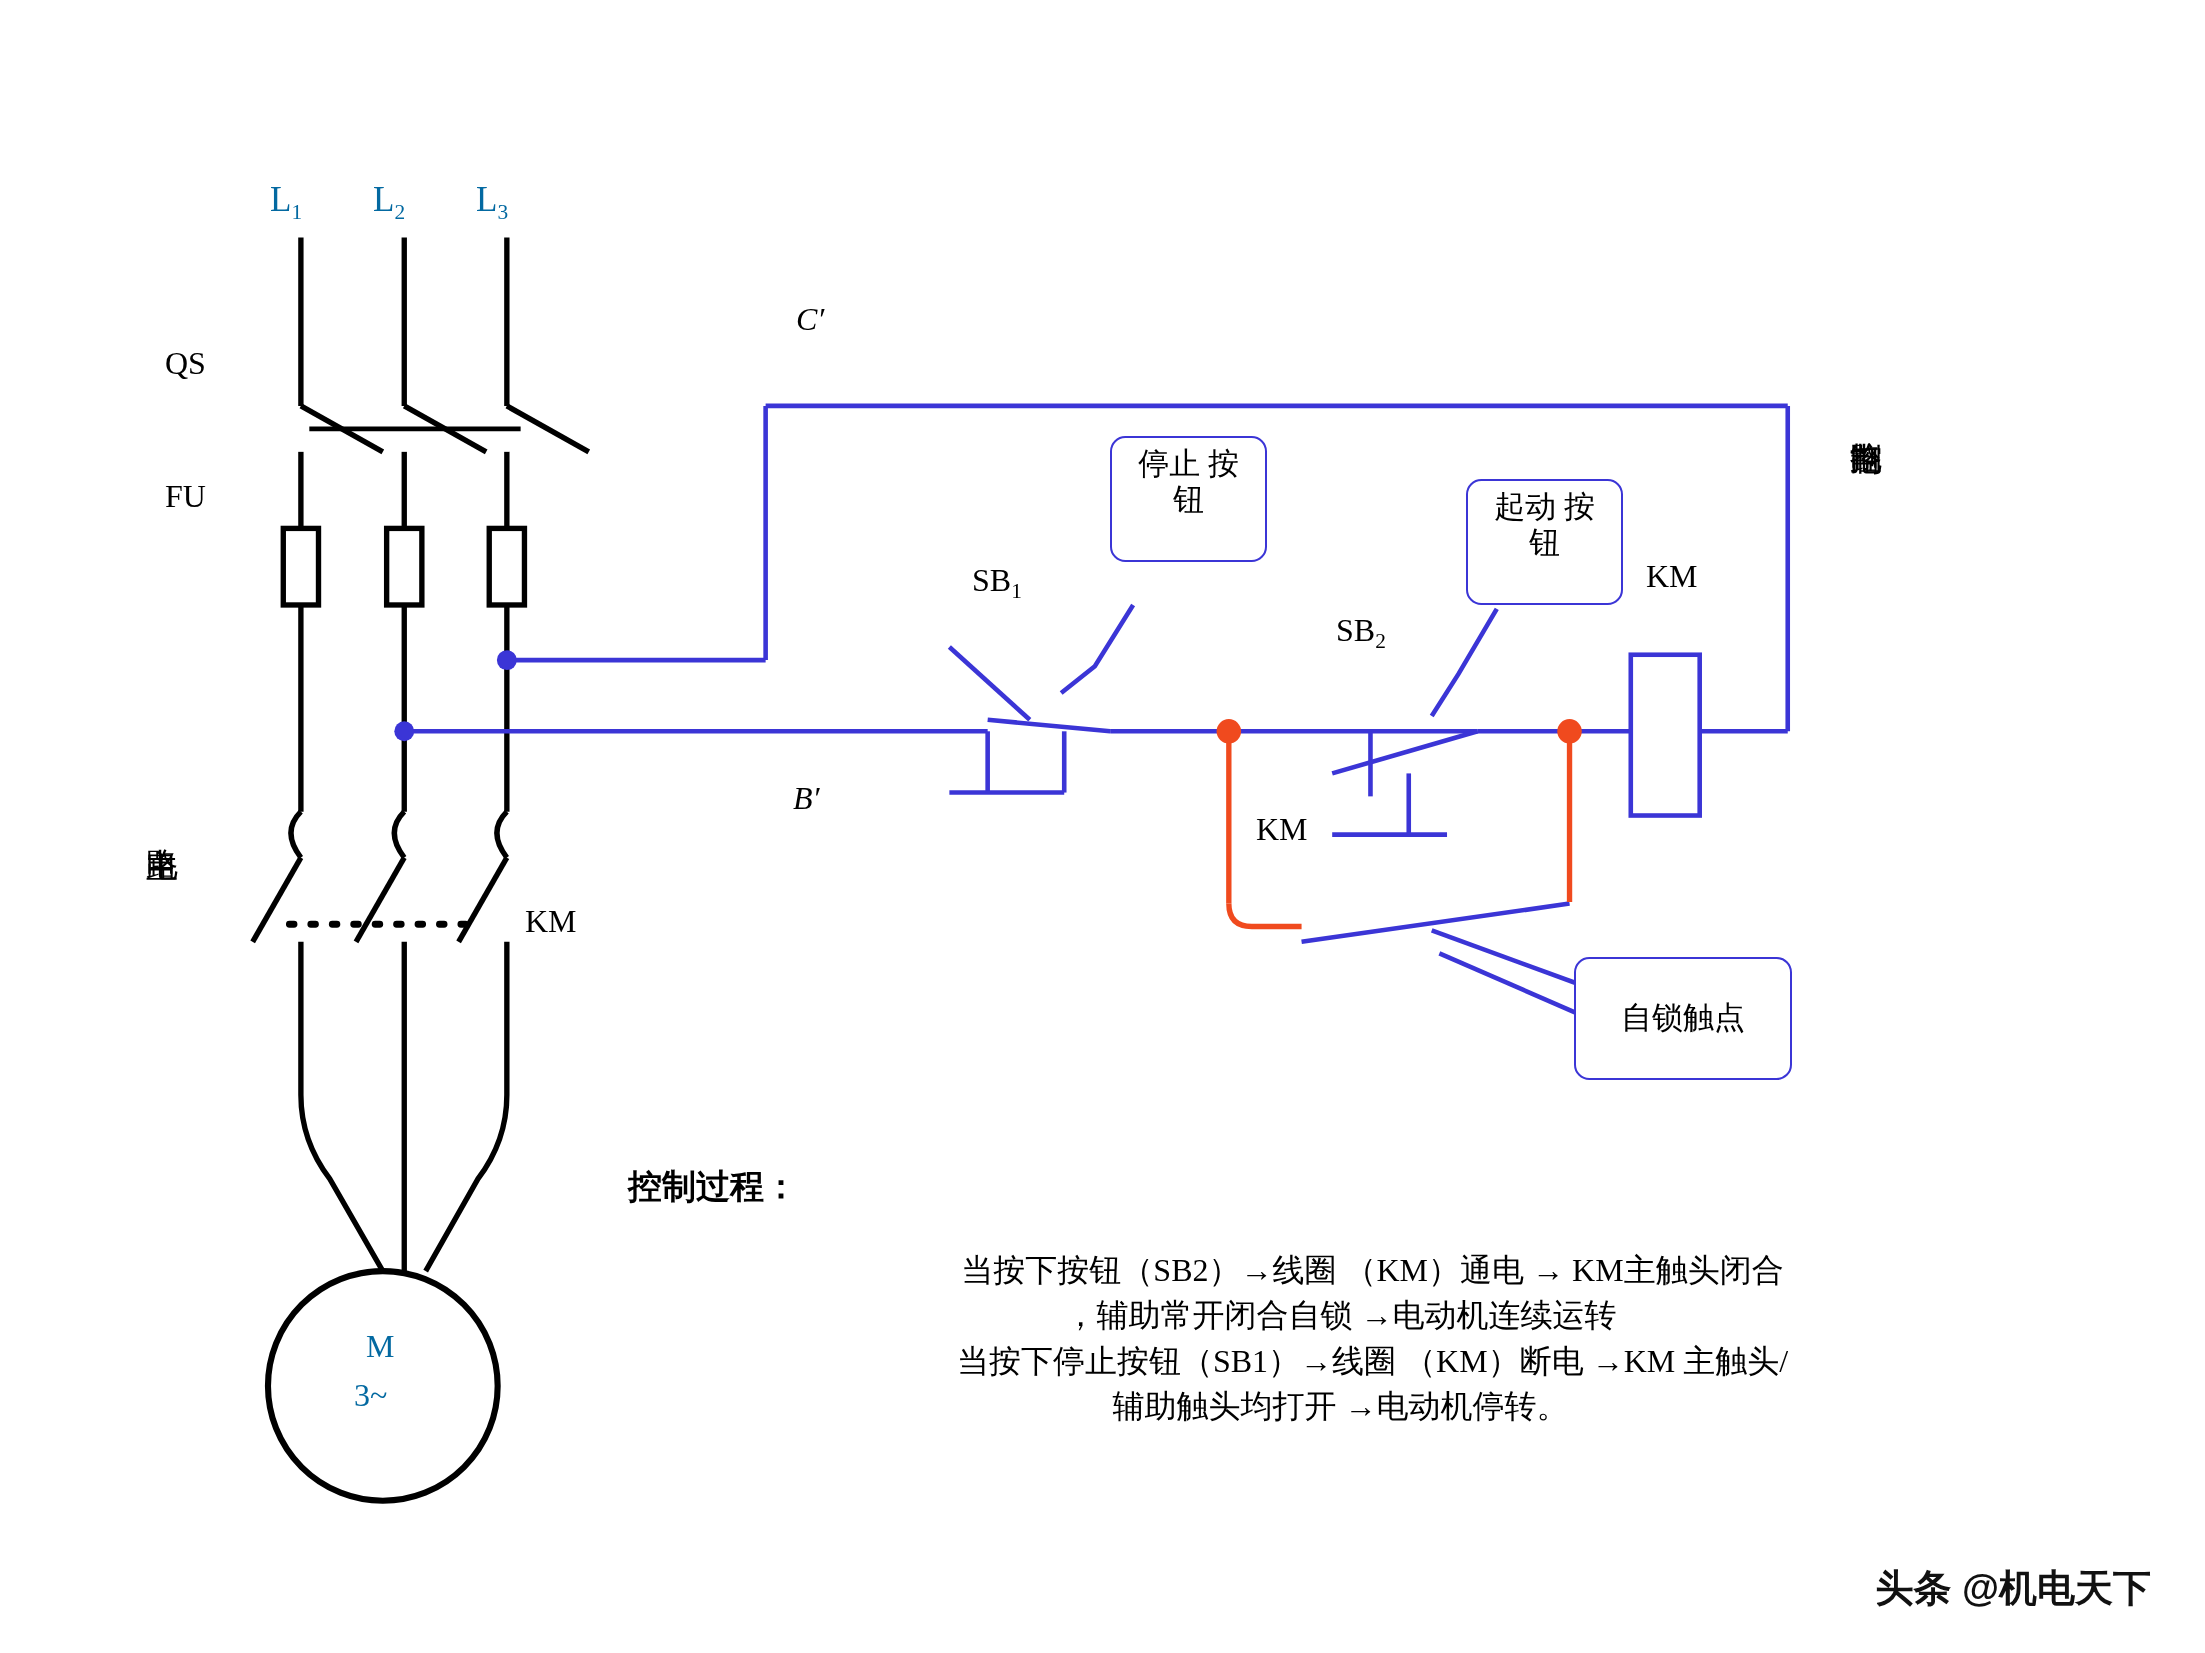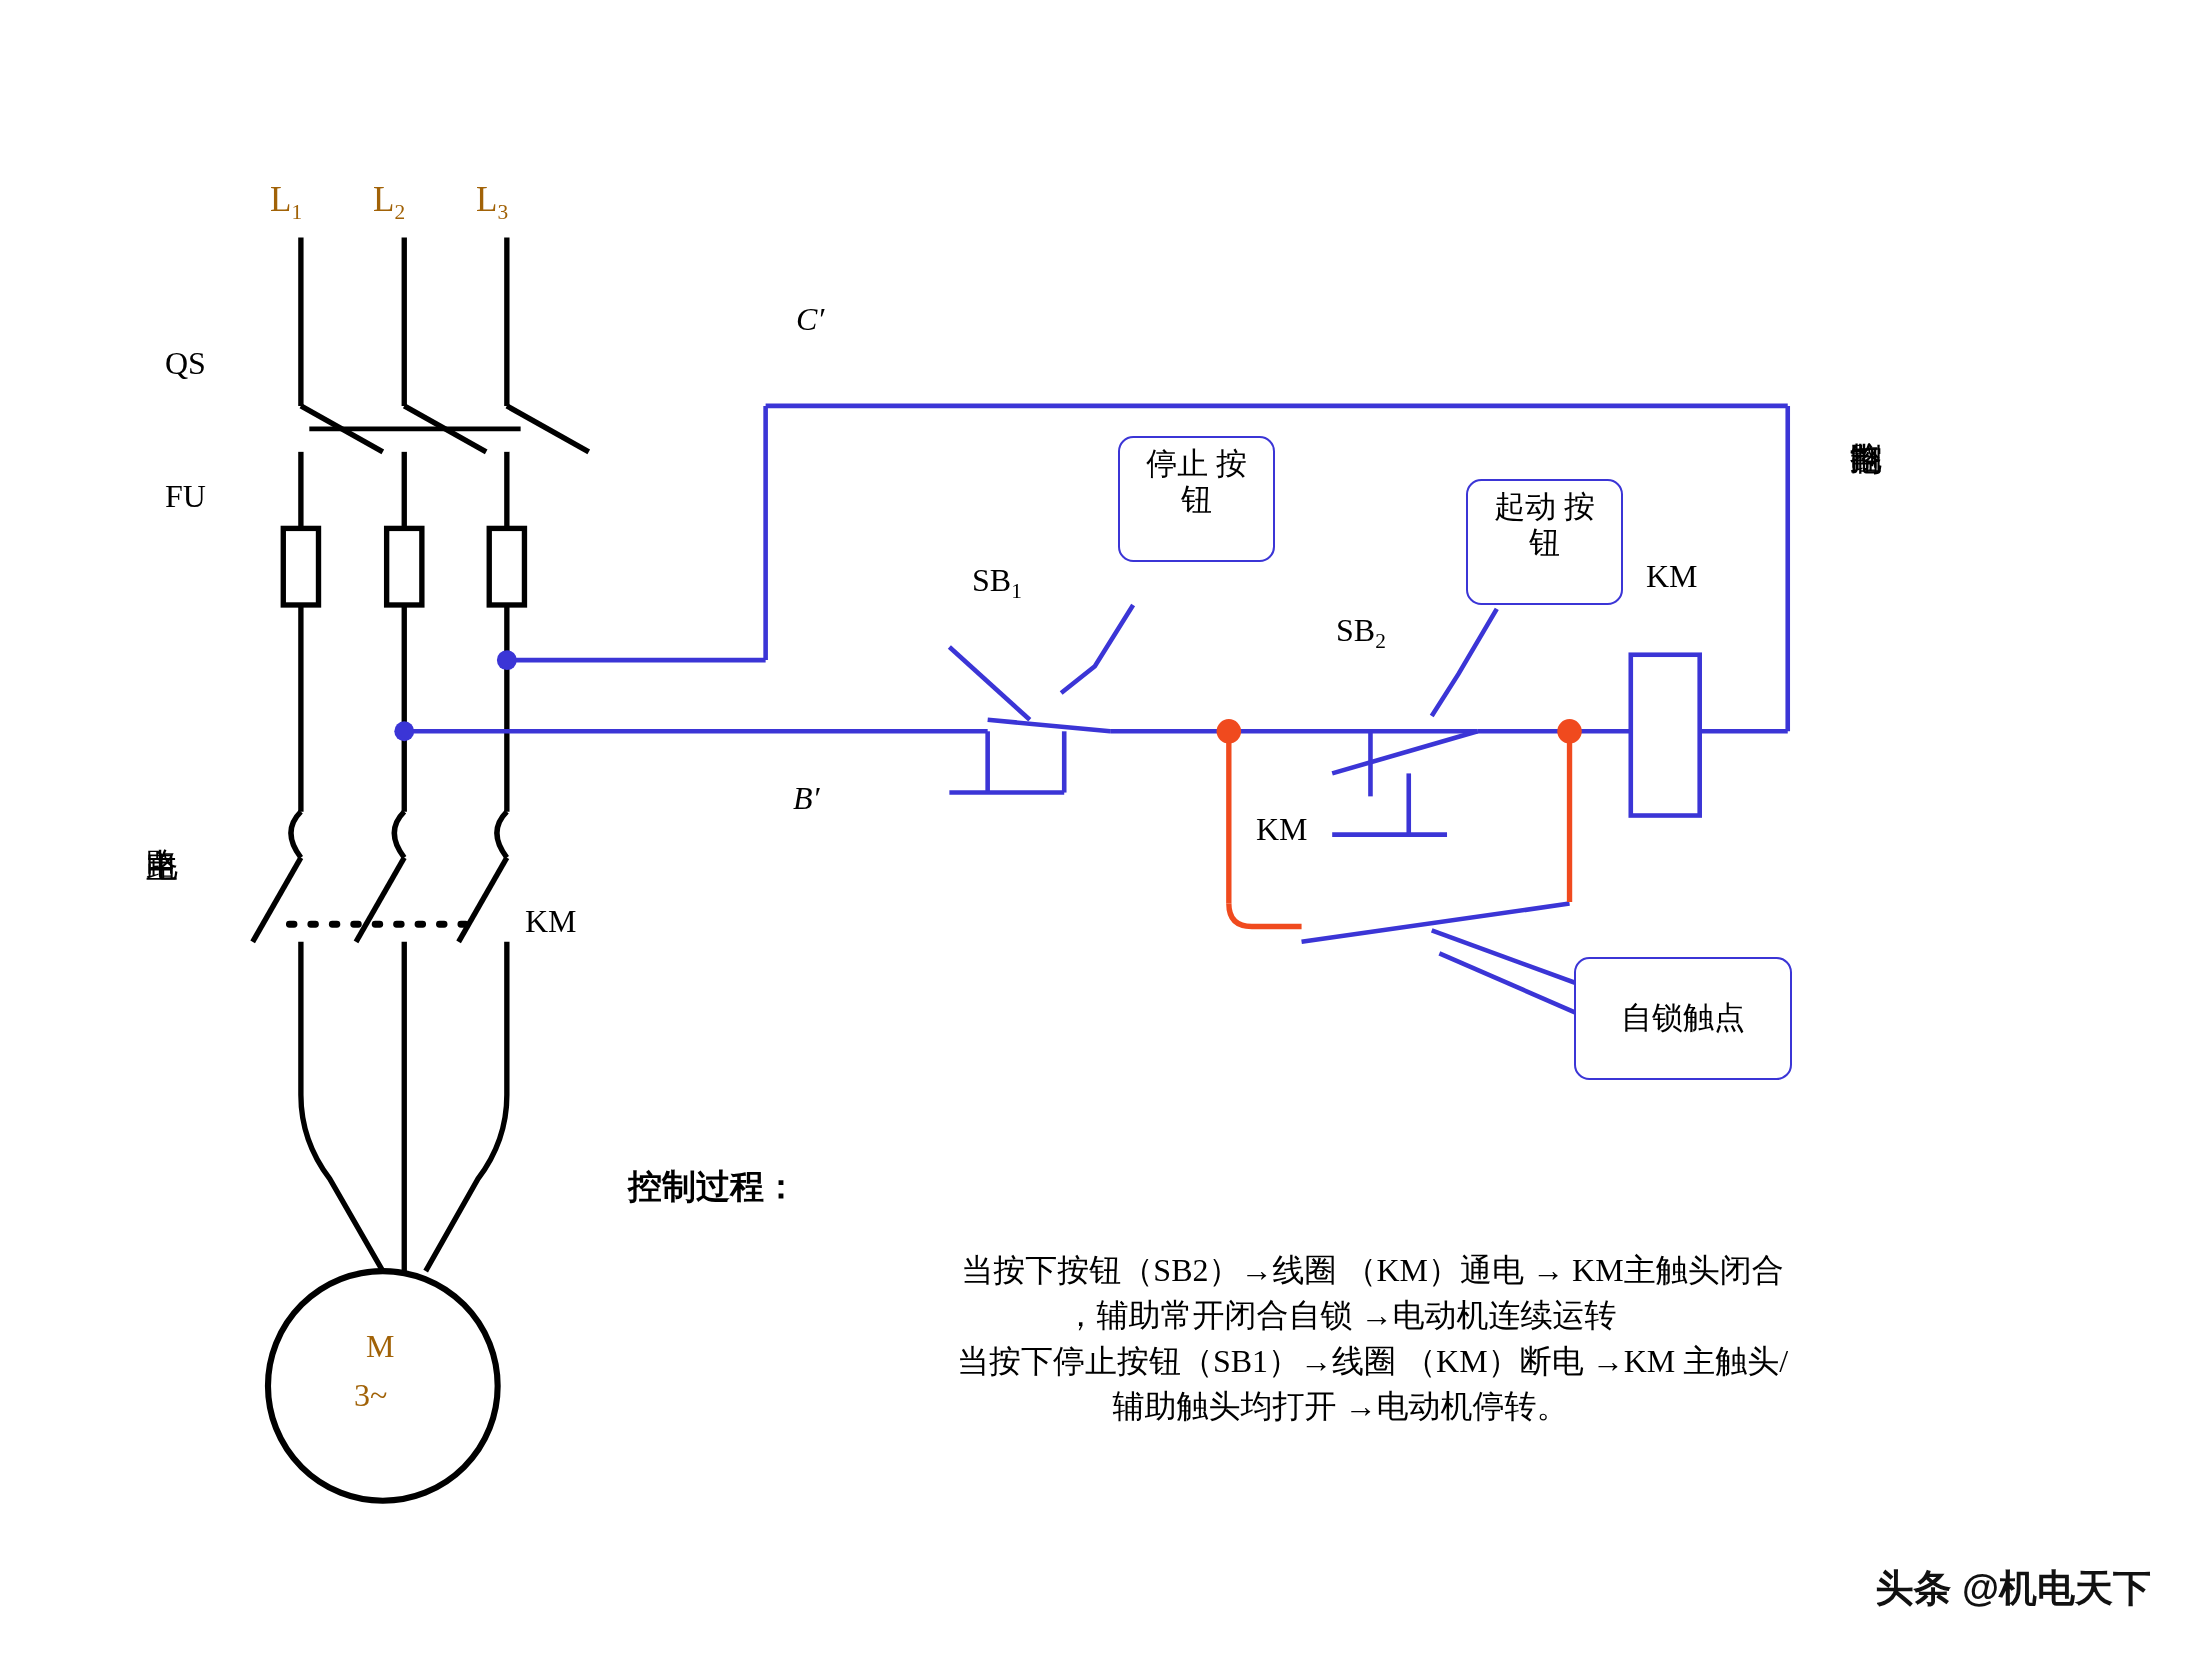--- a/index.html
+++ b/index.html
@@ -45,7 +45,7 @@
     white-space: pre;
     line-height: 1.12;
   }
-  .lbl.red { color: #a16207; }
+  .lbl.red { color: #0369a1; }
   .lbl.big { font-size: 35px; }
   .lbl.italic { font-style: italic; }
   .lbl.vert {

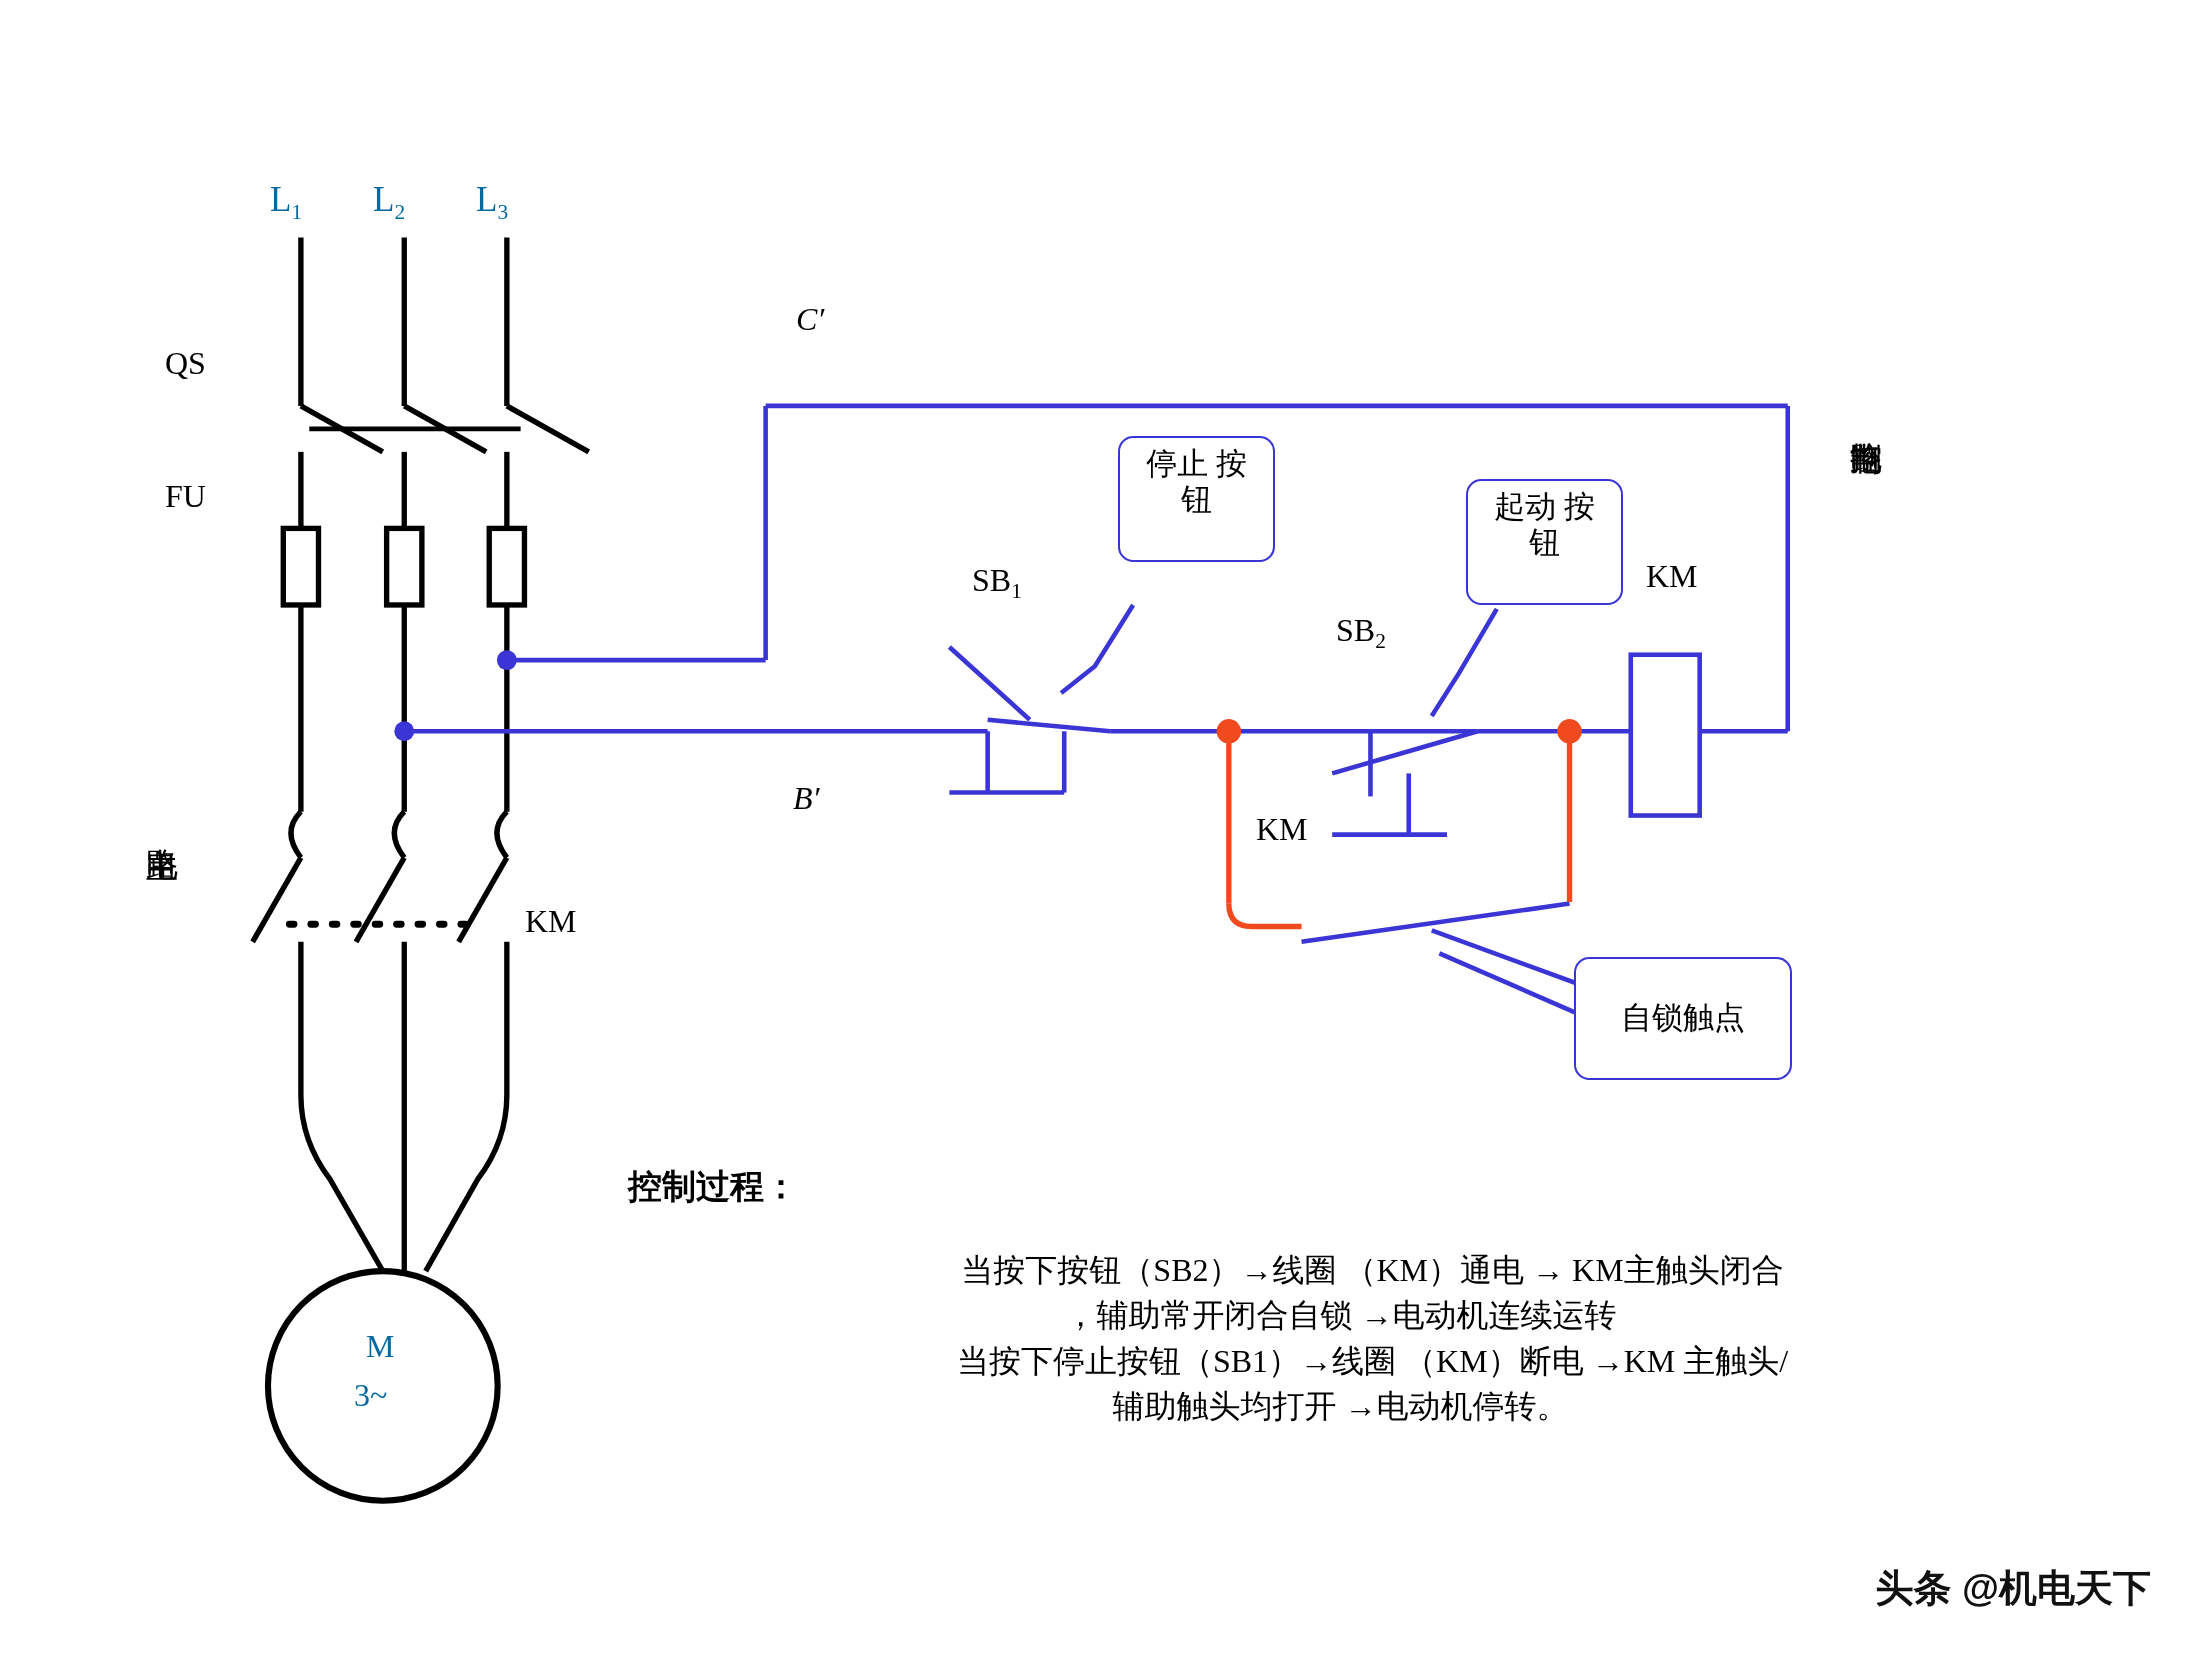--- a/index.html
+++ b/index.html
@@ -222,7 +222,7 @@
   <div class="lbl red" style="left:366px; top:1329px;">M</div>
   <div class="lbl red" style="left:354px; top:1378px;">3~</div>
 
-  <div class="callout" style="left:1110px; top:436px; width:157px; height:126px;margin-left:8px;">停止
+  <div class="callout" style="left:1110px; top:436px; width:157px; height:126px;">停止
 按钮</div>
   <div class="callout" style="left:1466px; top:479px; width:157px; height:126px;">起动
 按钮</div>

